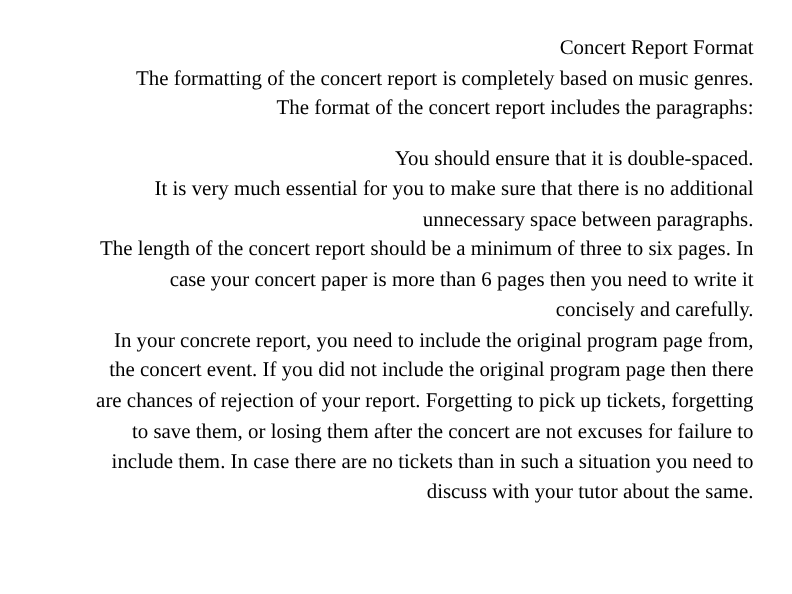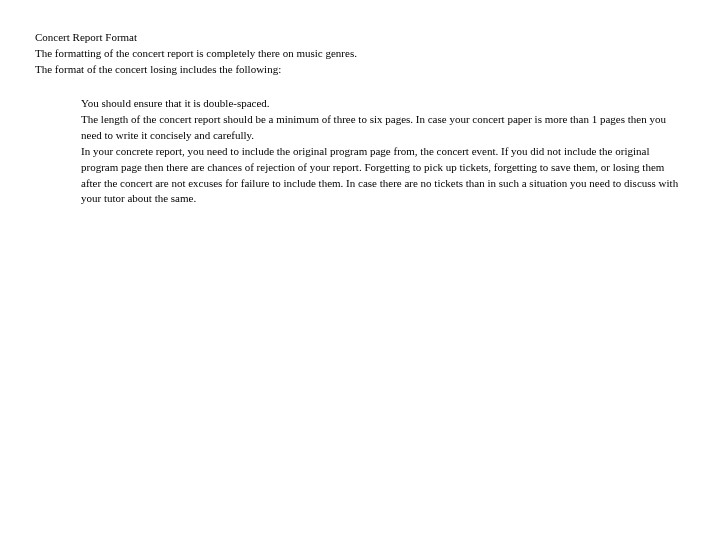--- a/index.html
+++ b/index.html
@@ -37,9 +37,10 @@
     .intro-block p,
     .body-block p {
       font-family: Times New Roman, Times, serif;
-      font-size: 11px;
+      font-size: 19px;
       line-height: 1.45;
       margin: 0;
+      text-align: right;
     }
 
     .body-block {

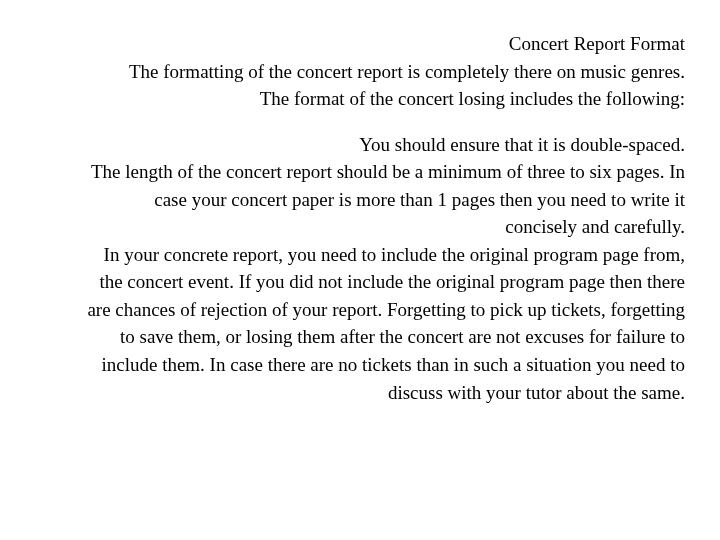--- a/index.html
+++ b/index.html
@@ -54,7 +54,7 @@
 <div class="page-content">
   <div class="intro-block">
     <p class="title">Concert Report Format</p>
-    <p>The formatting of the concert report is completely there on music genres.</p>
+    <p>The formatting of the concert report is completely based on music genres.</p>
     <p>The format of the concert losing includes the following:</p>
   </div>
 

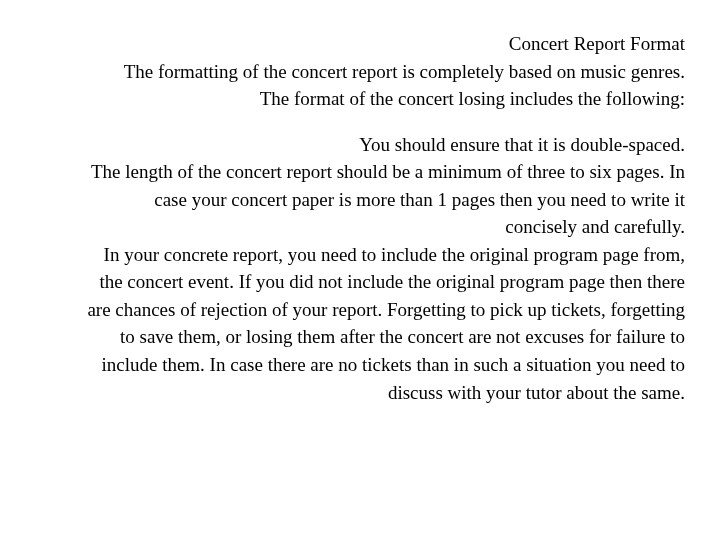--- a/index.html
+++ b/index.html
@@ -55,7 +55,7 @@
   <div class="intro-block">
     <p class="title">Concert Report Format</p>
     <p>The formatting of the concert report is completely based on music genres.</p>
-    <p>The format of the concert losing includes the following:</p>
+    <p>The format of the concert report includes the paragraphs:</p>
   </div>
 
   <div style="margin-bottom: 18px;"></div>

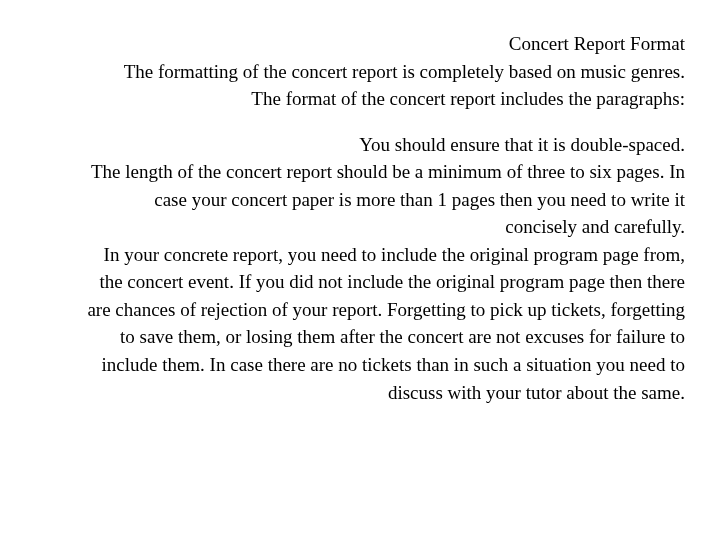--- a/index.html
+++ b/index.html
@@ -62,6 +62,7 @@
 
   <div class="body-block">
     <p>You should ensure that it is double-spaced.</p>
+    <p>It is very much essential for you to make sure that there is no additional unnecessary space between paragraphs.</p>
     <p>The length of the concert report should be a minimum of three to six pages. In case your concert paper is more than 1 pages then you need to write it concisely and carefully.</p>
     <p>In your concrete report, you need to include the original program page from, the concert event. If you did not include the original program page then there are chances of rejection of your report. Forgetting to pick up tickets, forgetting to save them, or losing them after the concert are not excuses for failure to include them. In case there are no tickets than in such a situation you need to discuss with your tutor about the same.</p>
   </div>

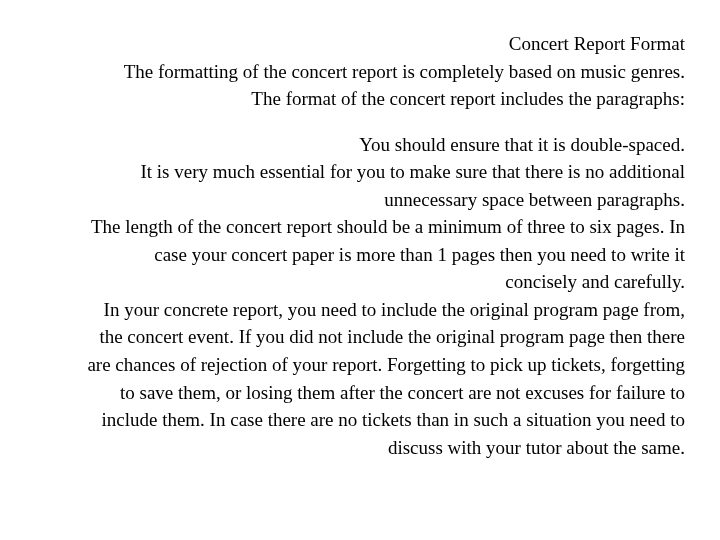--- a/index.html
+++ b/index.html
@@ -63,7 +63,7 @@
   <div class="body-block">
     <p>You should ensure that it is double-spaced.</p>
     <p>It is very much essential for you to make sure that there is no additional unnecessary space between paragraphs.</p>
-    <p>The length of the concert report should be a minimum of three to six pages. In case your concert paper is more than 1 pages then you need to write it concisely and carefully.</p>
+    <p>The length of the concert report should be a minimum of three to six pages. In case your concert paper is more than 6 pages then you need to write it concisely and carefully.</p>
     <p>In your concrete report, you need to include the original program page from, the concert event. If you did not include the original program page then there are chances of rejection of your report. Forgetting to pick up tickets, forgetting to save them, or losing them after the concert are not excuses for failure to include them. In case there are no tickets than in such a situation you need to discuss with your tutor about the same.</p>
   </div>
 </div>

